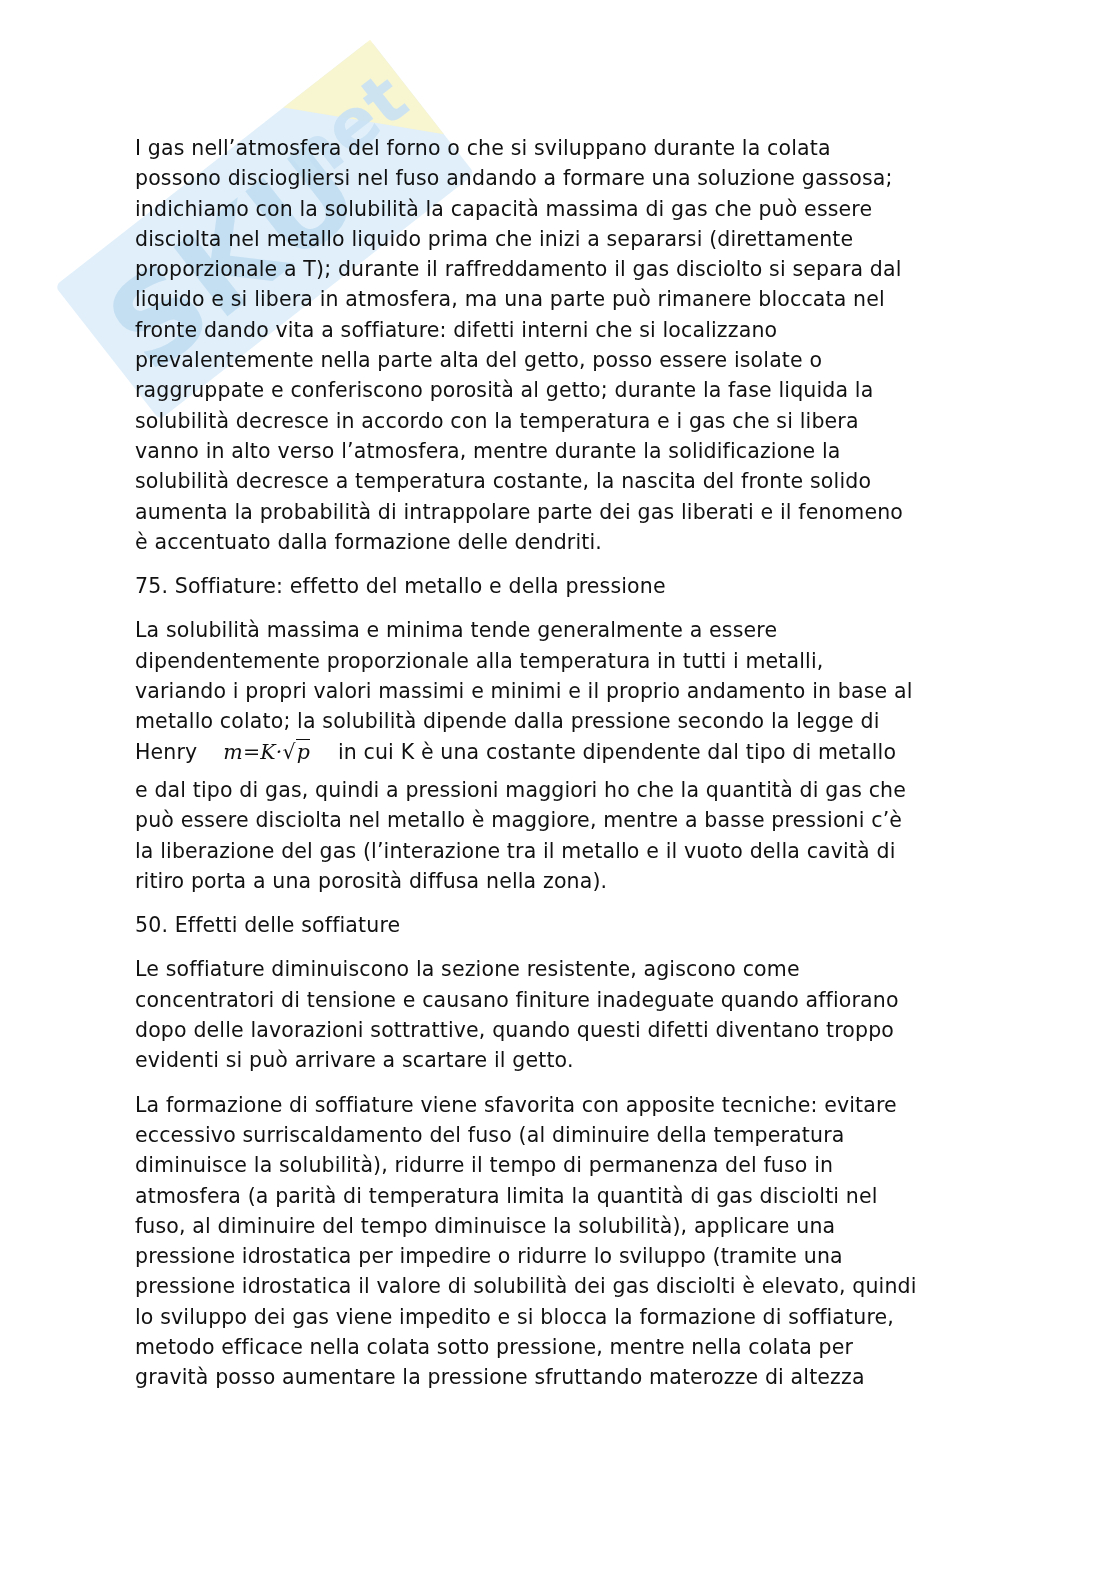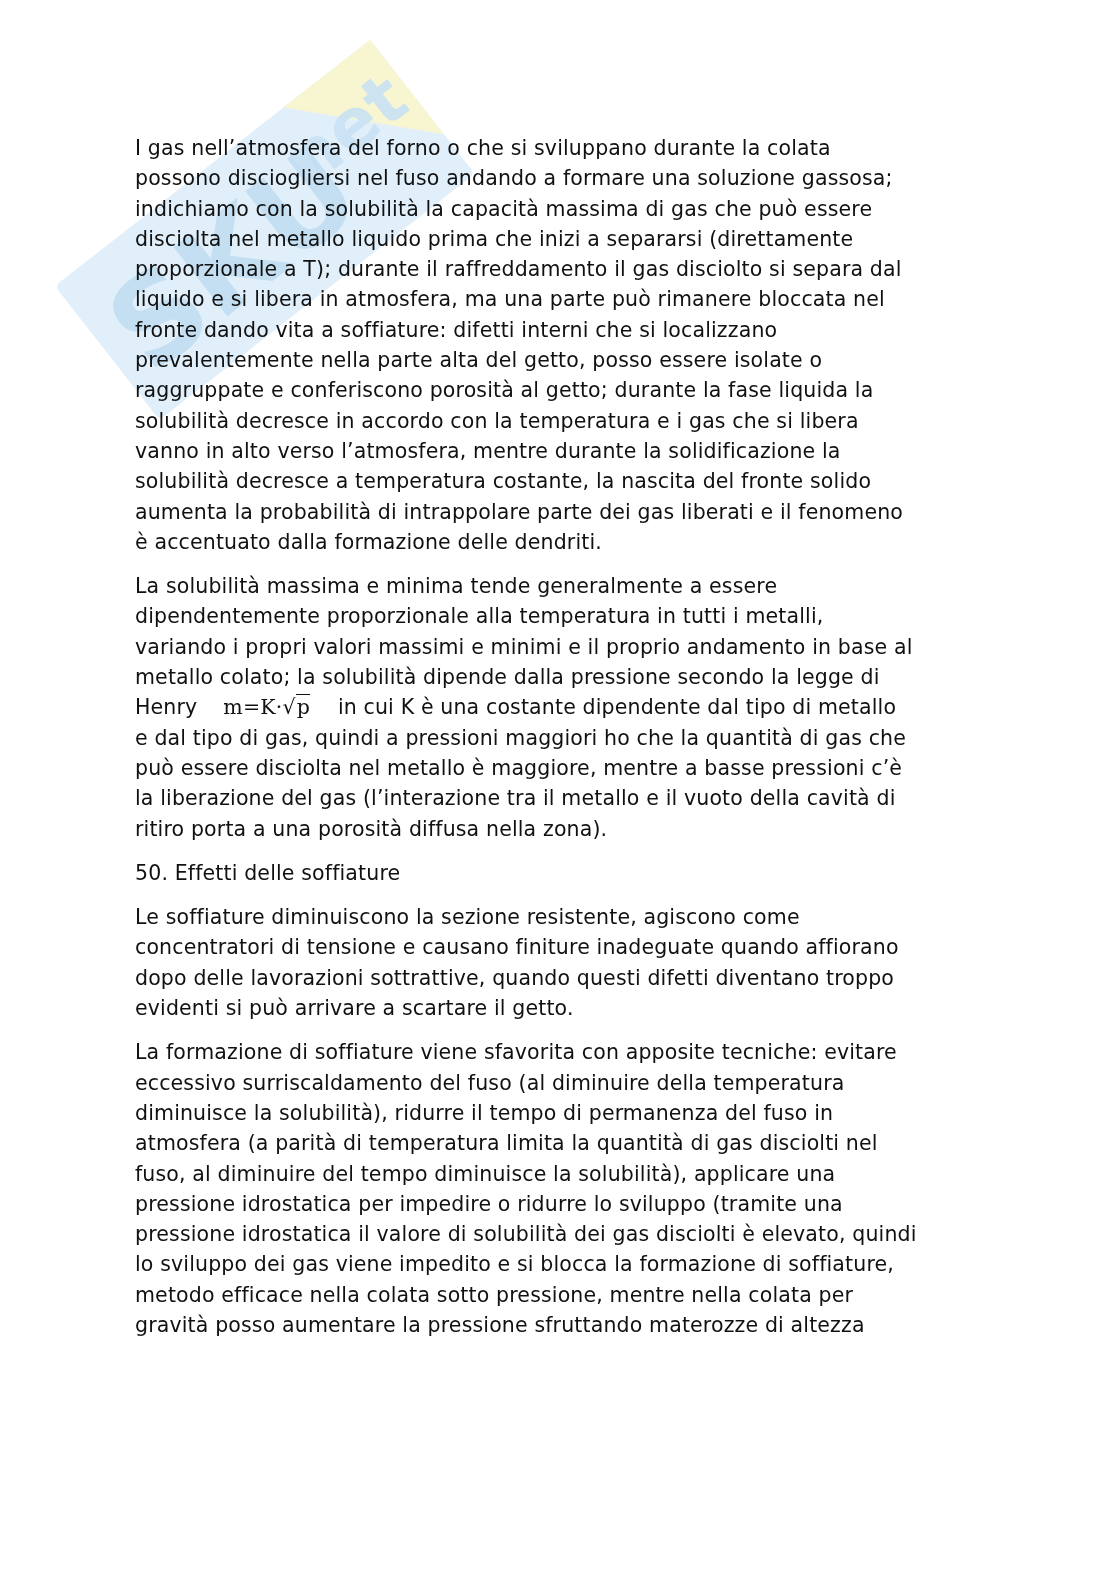--- a/index.html
+++ b/index.html
@@ -91,6 +91,7 @@
 aumenta la probabilità di intrappolare parte dei gas liberati e il fenomeno
 è accentuato dalla formazione delle dendriti.</p>
 
+    <p class="heading">75. Soffiature: effetto del metallo e della pressione</p>
     <p class="para"><span>La solubilità massima e minima tende generalmente a essere
 dipendentemente proporzionale alla temperatura in tutti i metalli,
 variando i propri valori massimi e minimi e il proprio andamento in base al

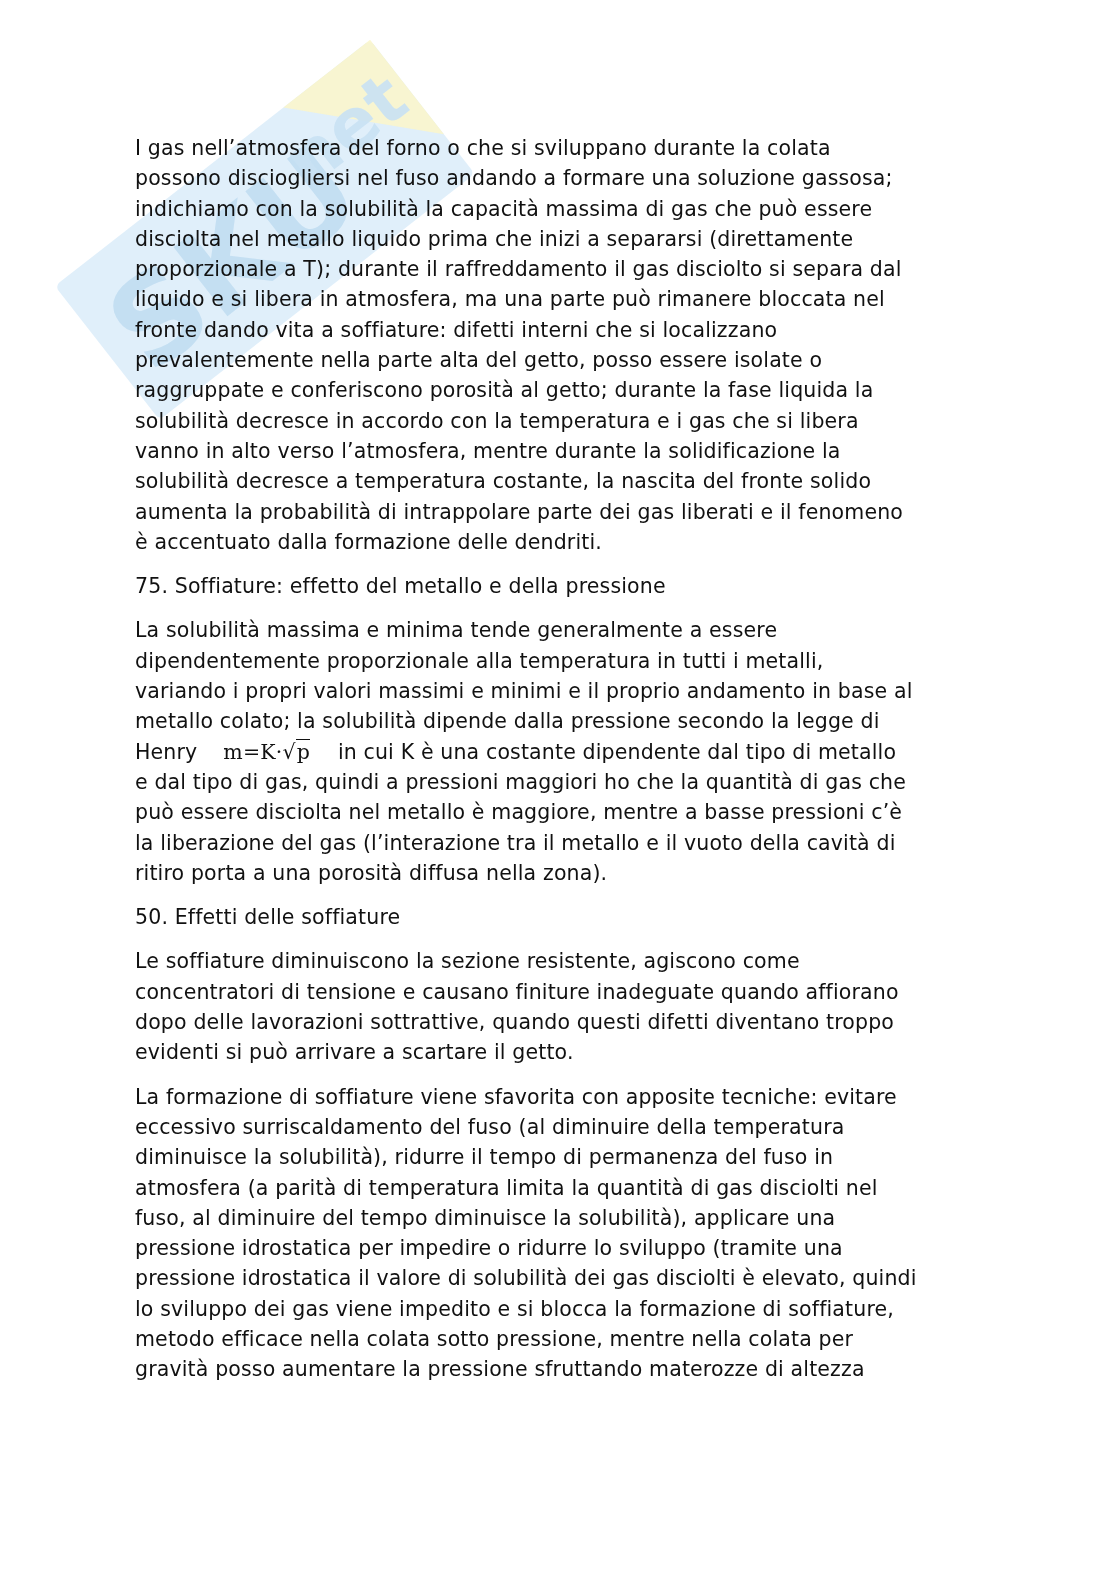--- a/index.html
+++ b/index.html
@@ -52,8 +52,9 @@
     }
     .formula {
       font-family: "DejaVu Serif", "Liberation Serif", serif;
+      font-style: italic;
       display: inline-block;
-      margin: 0 28px 0 26px;
+      margin: 0 28px 8px 26px;
     }
     .sqrt {
       border-top: 1px solid #111;

